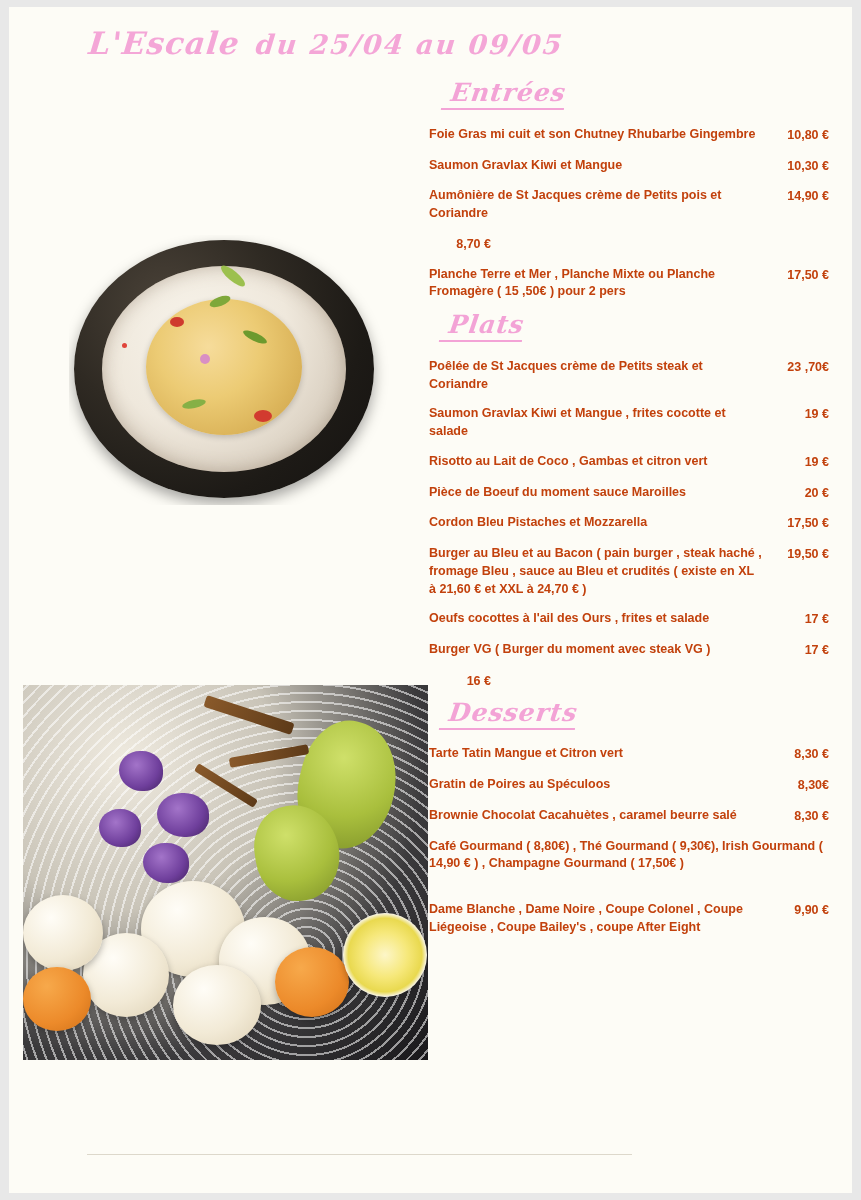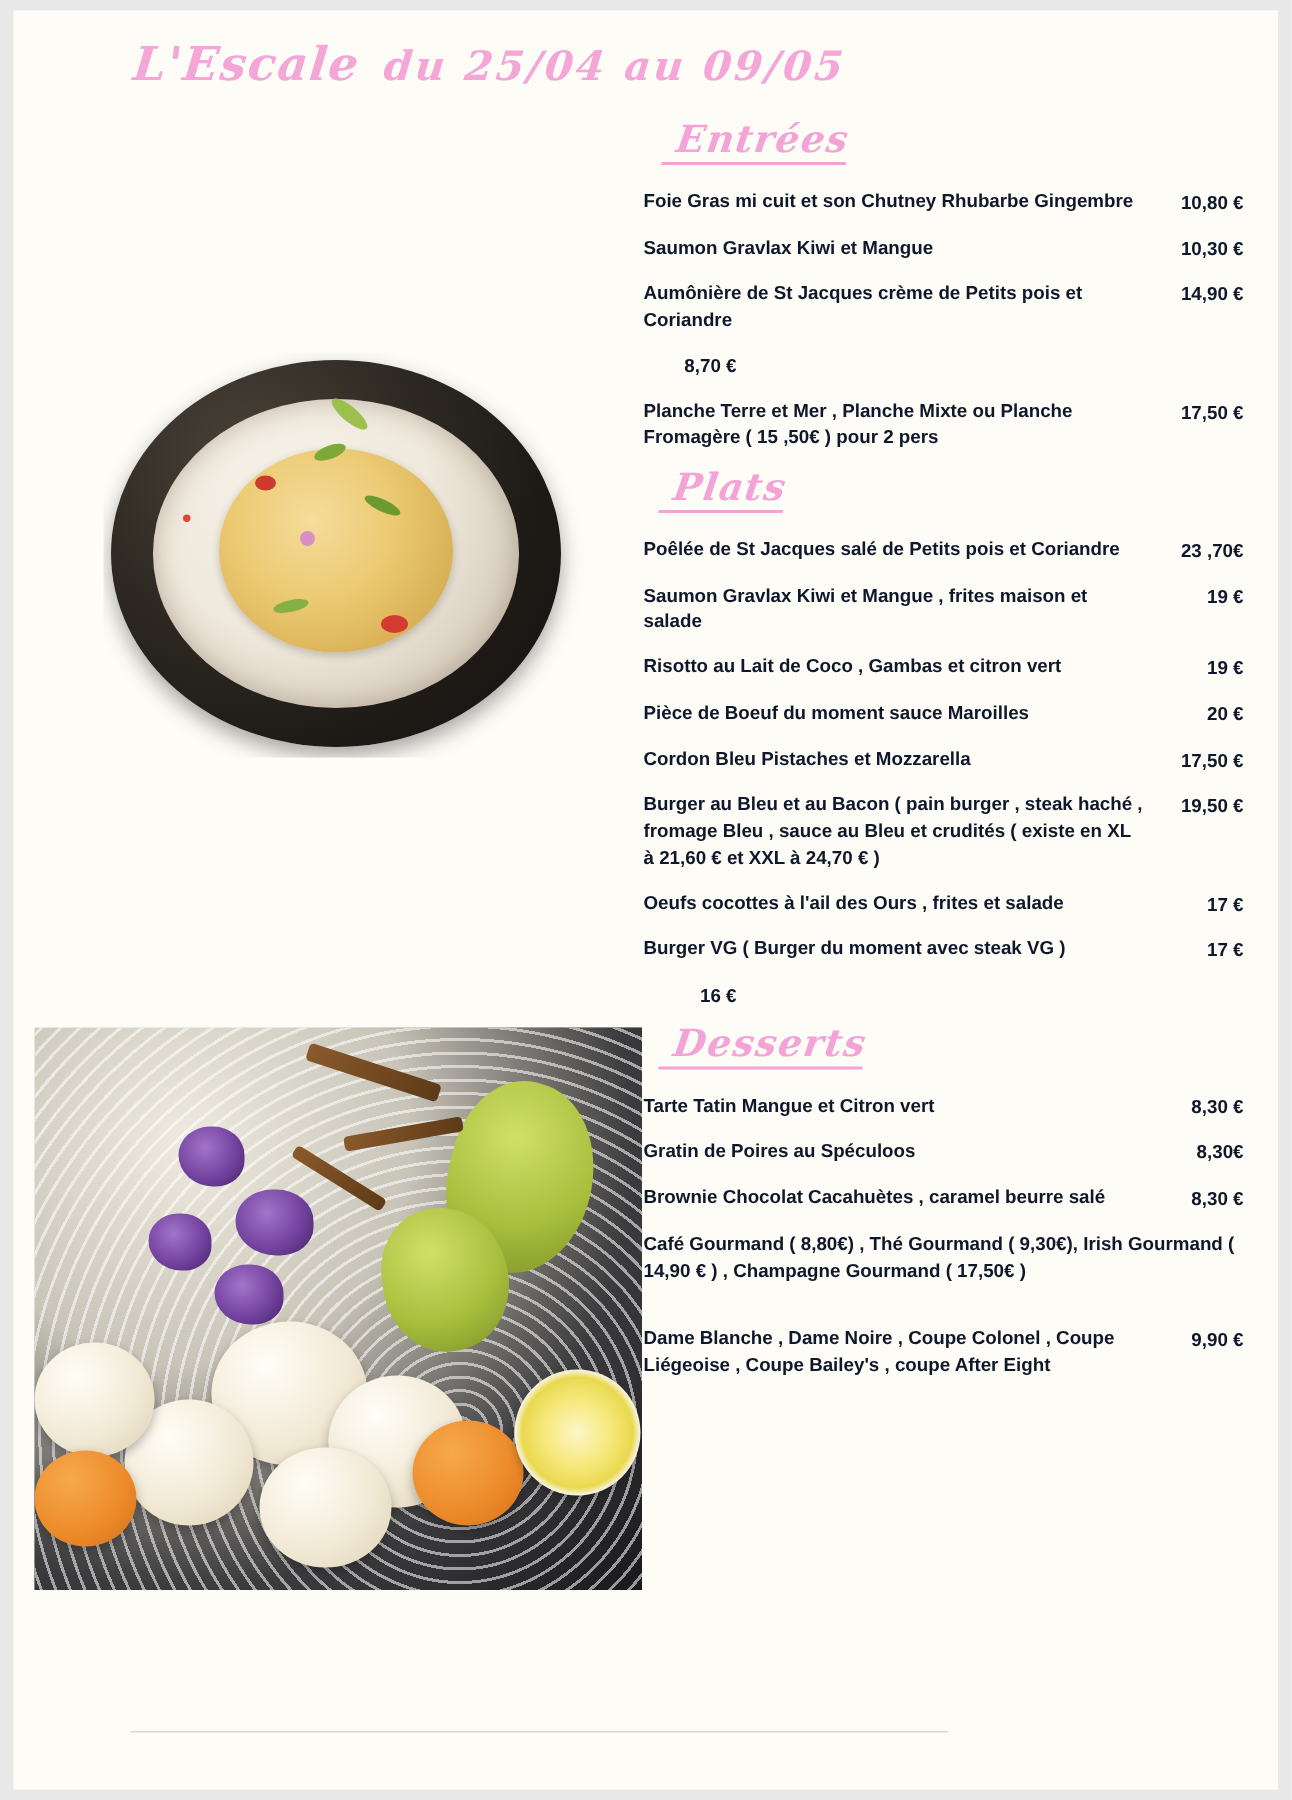--- a/index.html
+++ b/index.html
@@ -199,7 +199,7 @@
     padding: 6px 0 6px 0;
     font-size: 12.5px;
     font-weight: bold;
-    color: #0f172a;
+    color: #c2410c;
     line-height: 1.42;
   }
   .item-name { flex: 1 1 auto; }

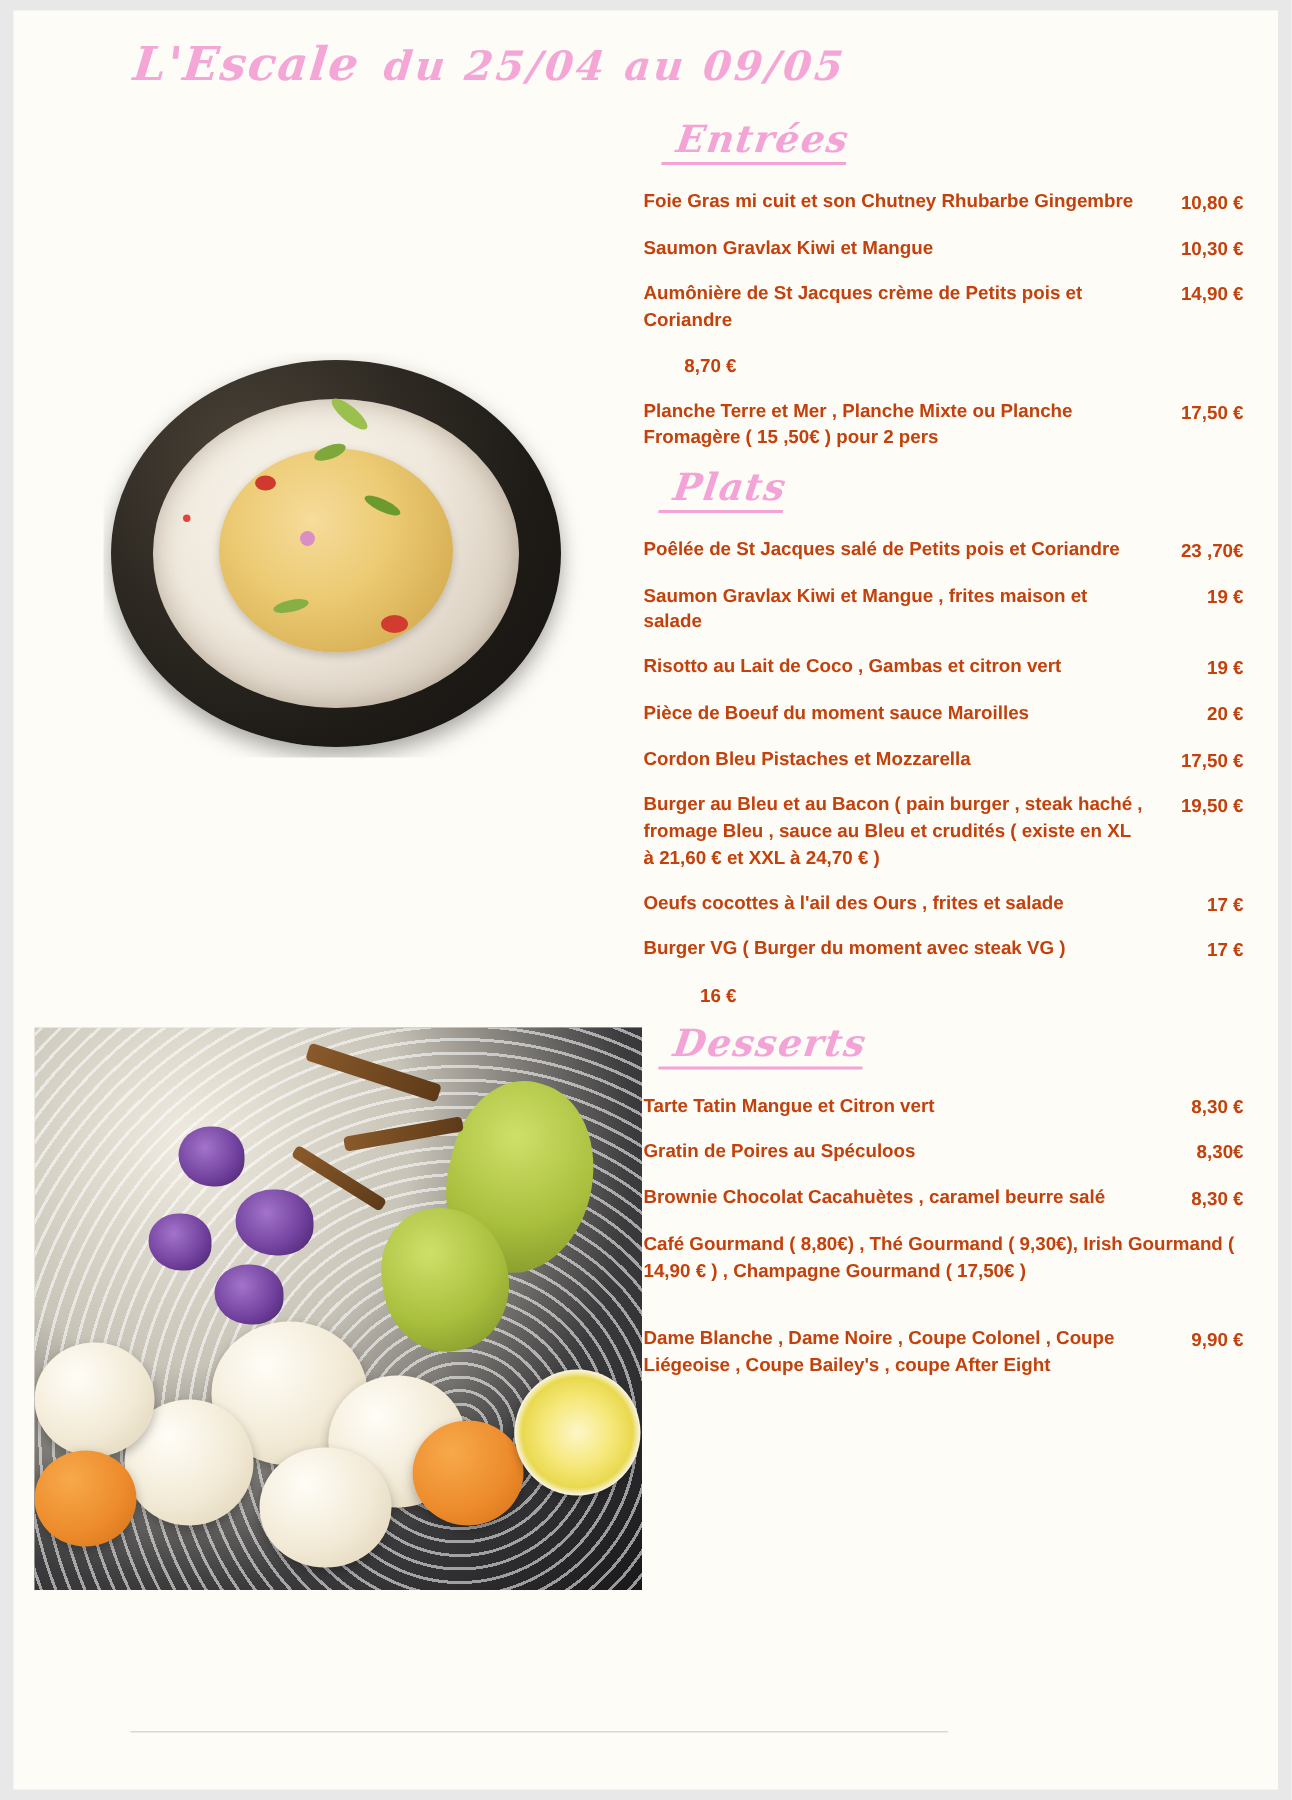--- a/index.html
+++ b/index.html
@@ -308,7 +308,7 @@
         </div>
         <ul class="items">
           <li class="item">
-            <span class="item-name">Poêlée de St Jacques salé de Petits pois et Coriandre</span>
+            <span class="item-name">Poêlée de St Jacques crème de Petits steak et Coriandre</span>
             <span class="item-price">23 ,70€</span>
           </li>
           <li class="item">

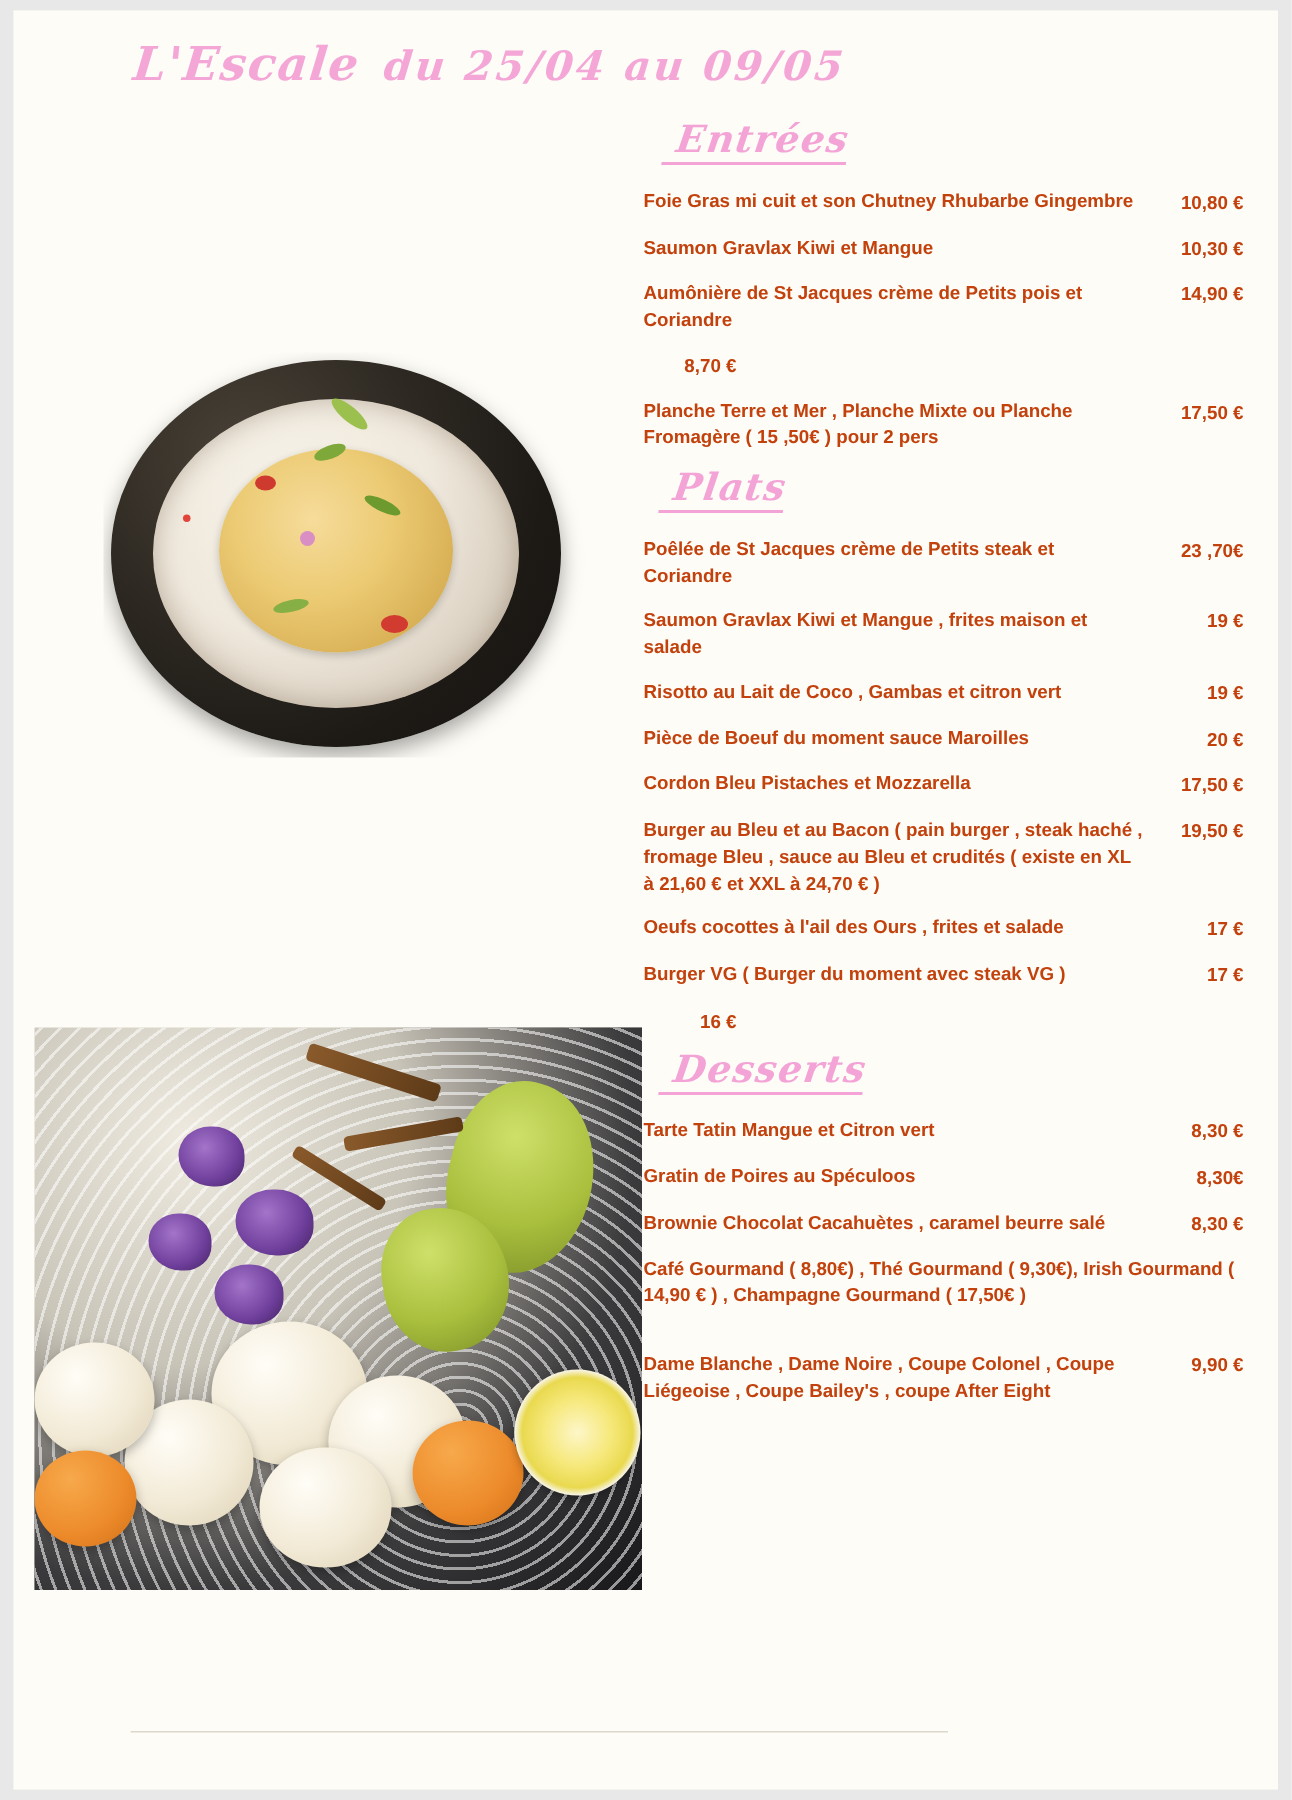--- a/index.html
+++ b/index.html
@@ -312,7 +312,7 @@
             <span class="item-price">23 ,70€</span>
           </li>
           <li class="item">
-            <span class="item-name">Saumon Gravlax Kiwi et Mangue   , frites maison et salade</span>
+            <span class="item-name">Saumon Gravlax Kiwi et Mangue   , frites cocotte et salade</span>
             <span class="item-price">19 €</span>
           </li>
           <li class="item">

